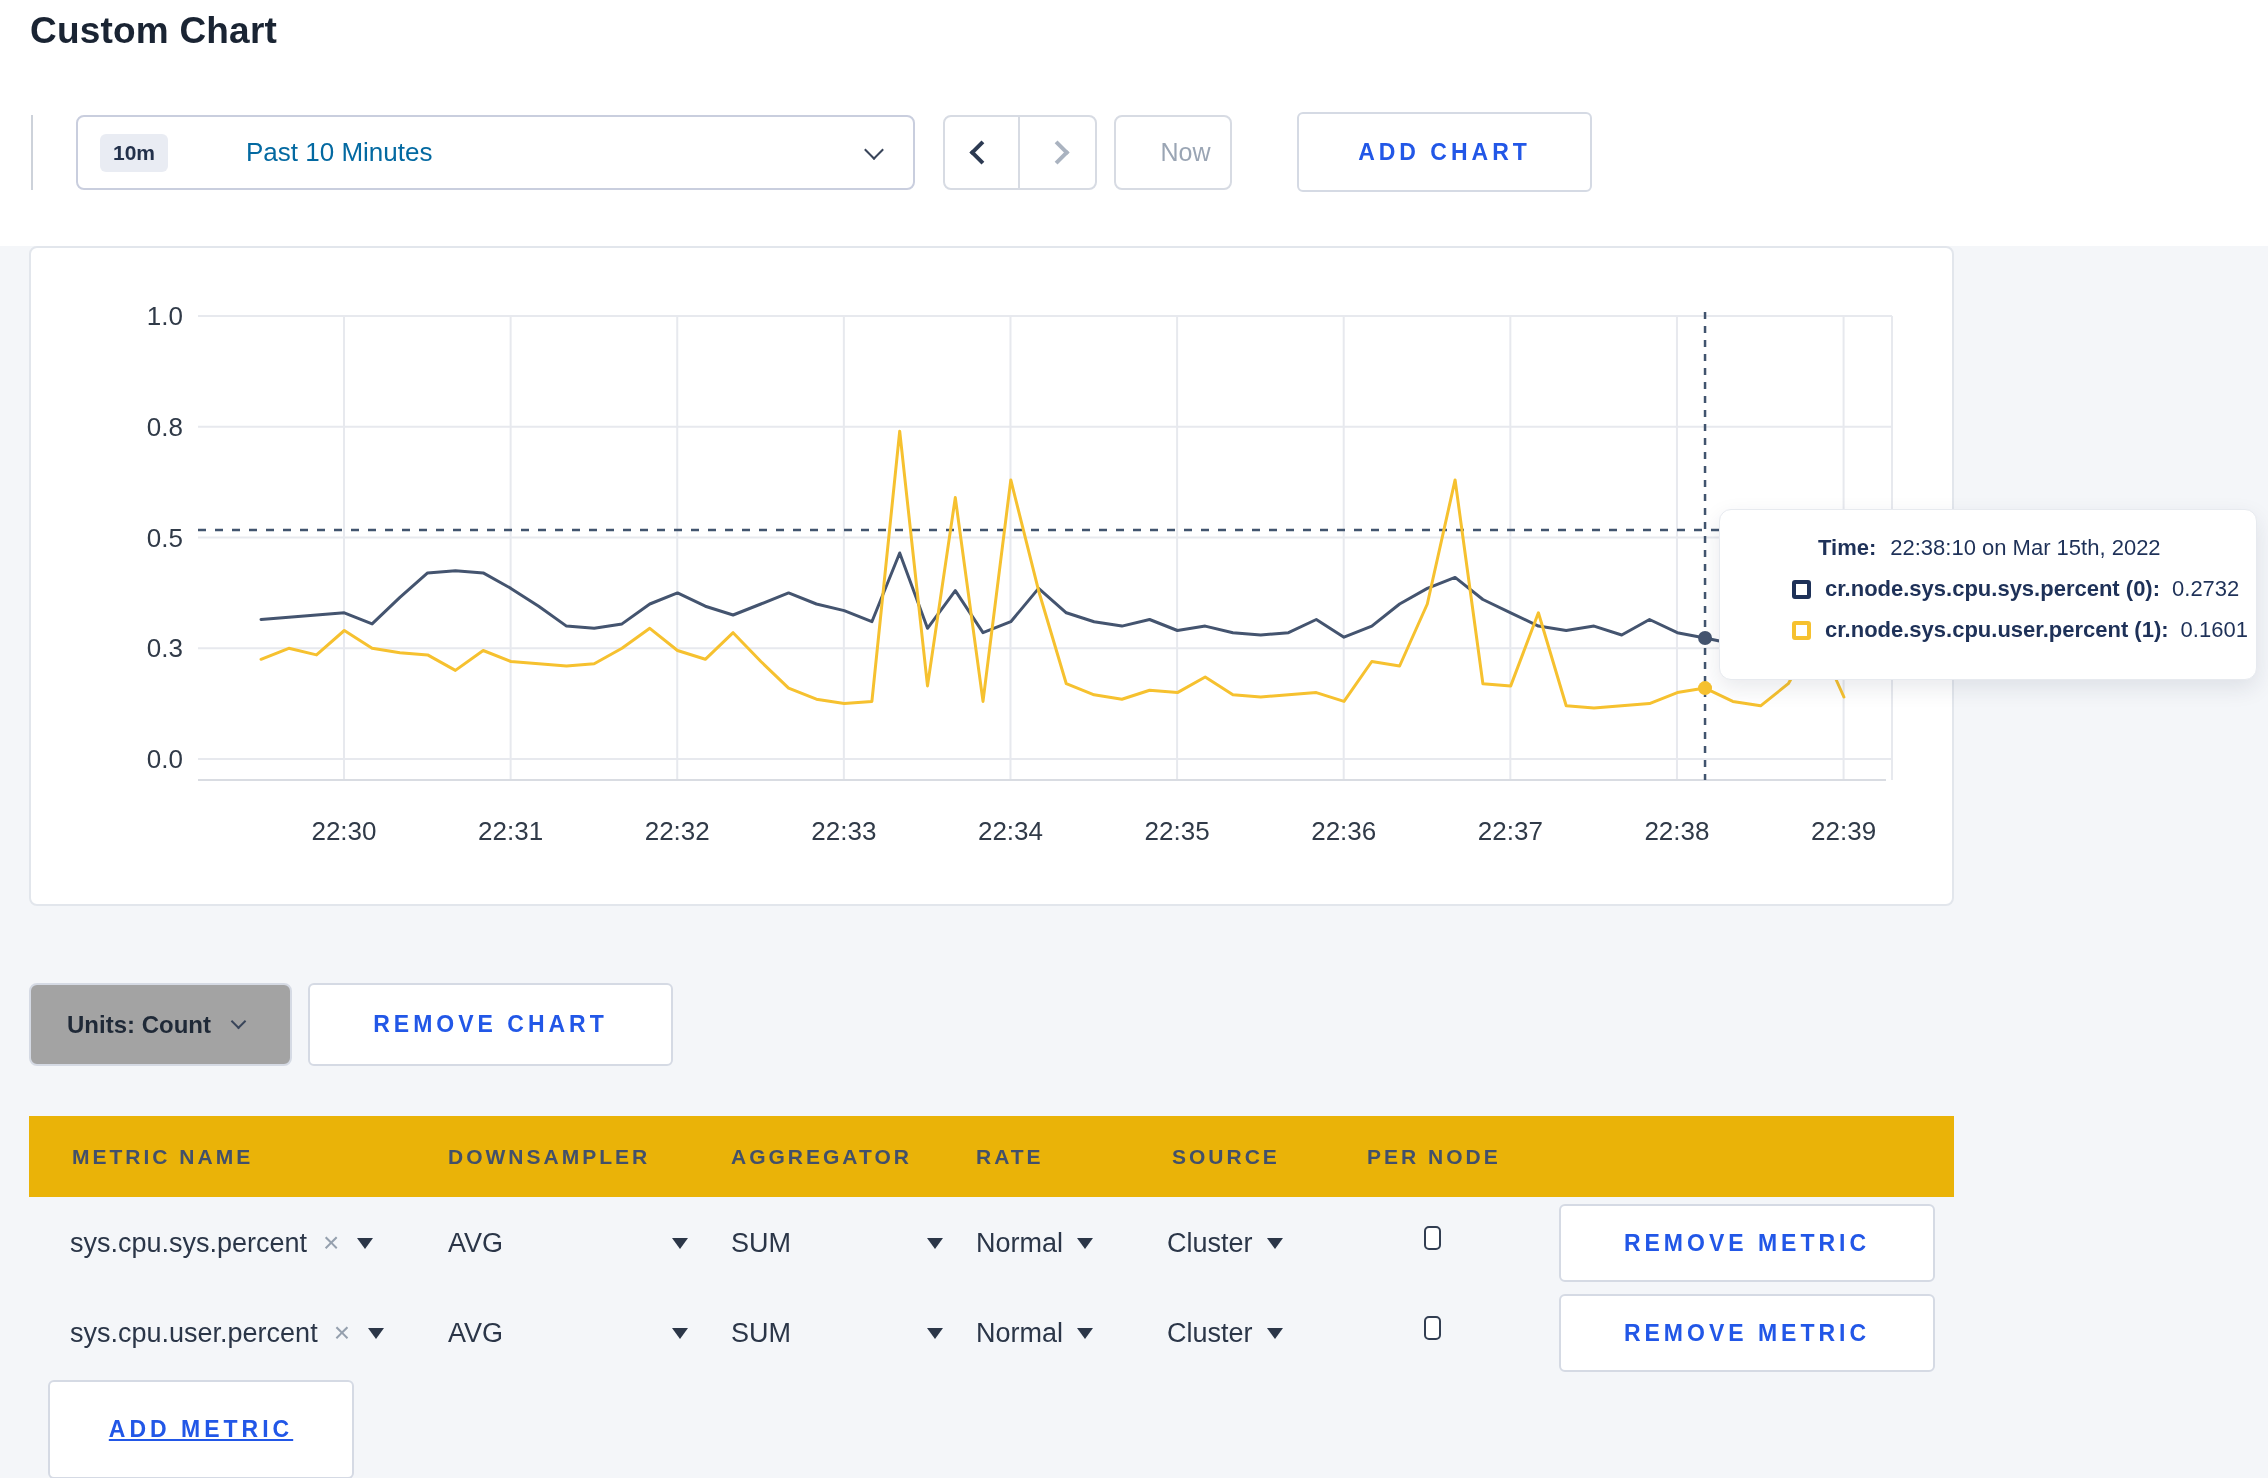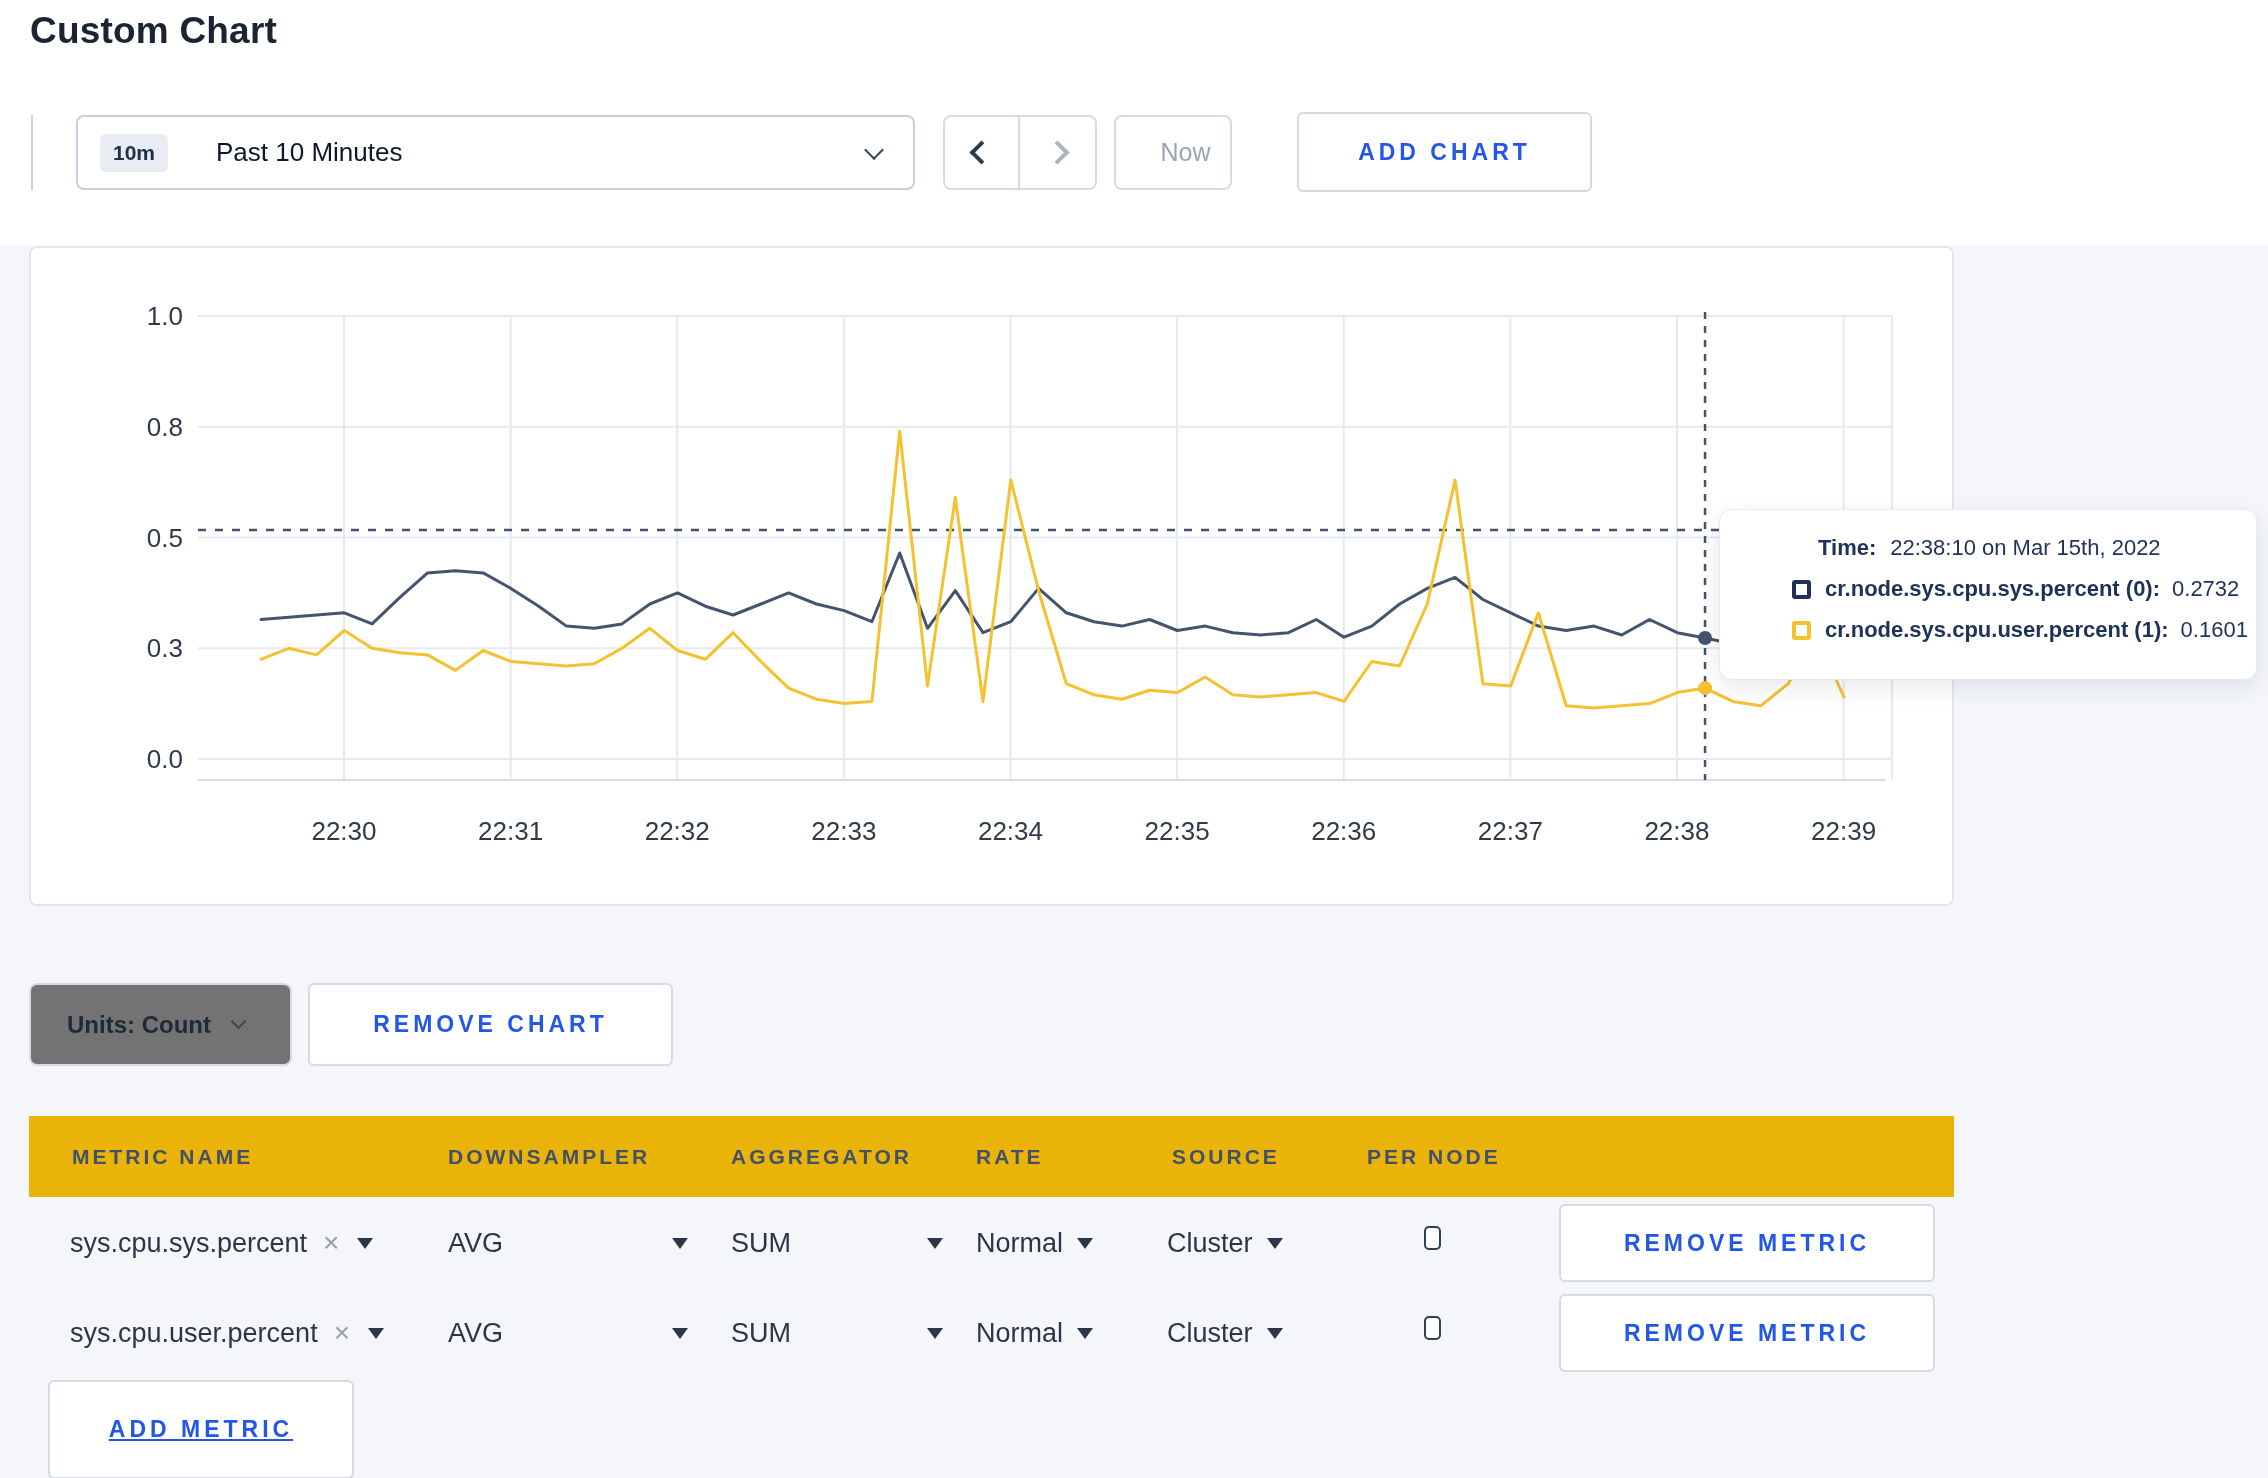--- a/index.html
+++ b/index.html
@@ -29,7 +29,7 @@
     margin-left:22px; background:#e9ecf3; color:#22304a;
     font-size:21px; font-weight:bold; padding:7px 13px; border-radius:6px;
   }
-  .time-label { font-size:26px; color:#0f172a; }
+  .time-label { margin-left:30px; font-size:26px; color:#0369a1; }
   .chev {
     display:inline-block; width:14px; height:14px;
     border-right:2.5px solid #39455a; border-bottom:2.5px solid #39455a;

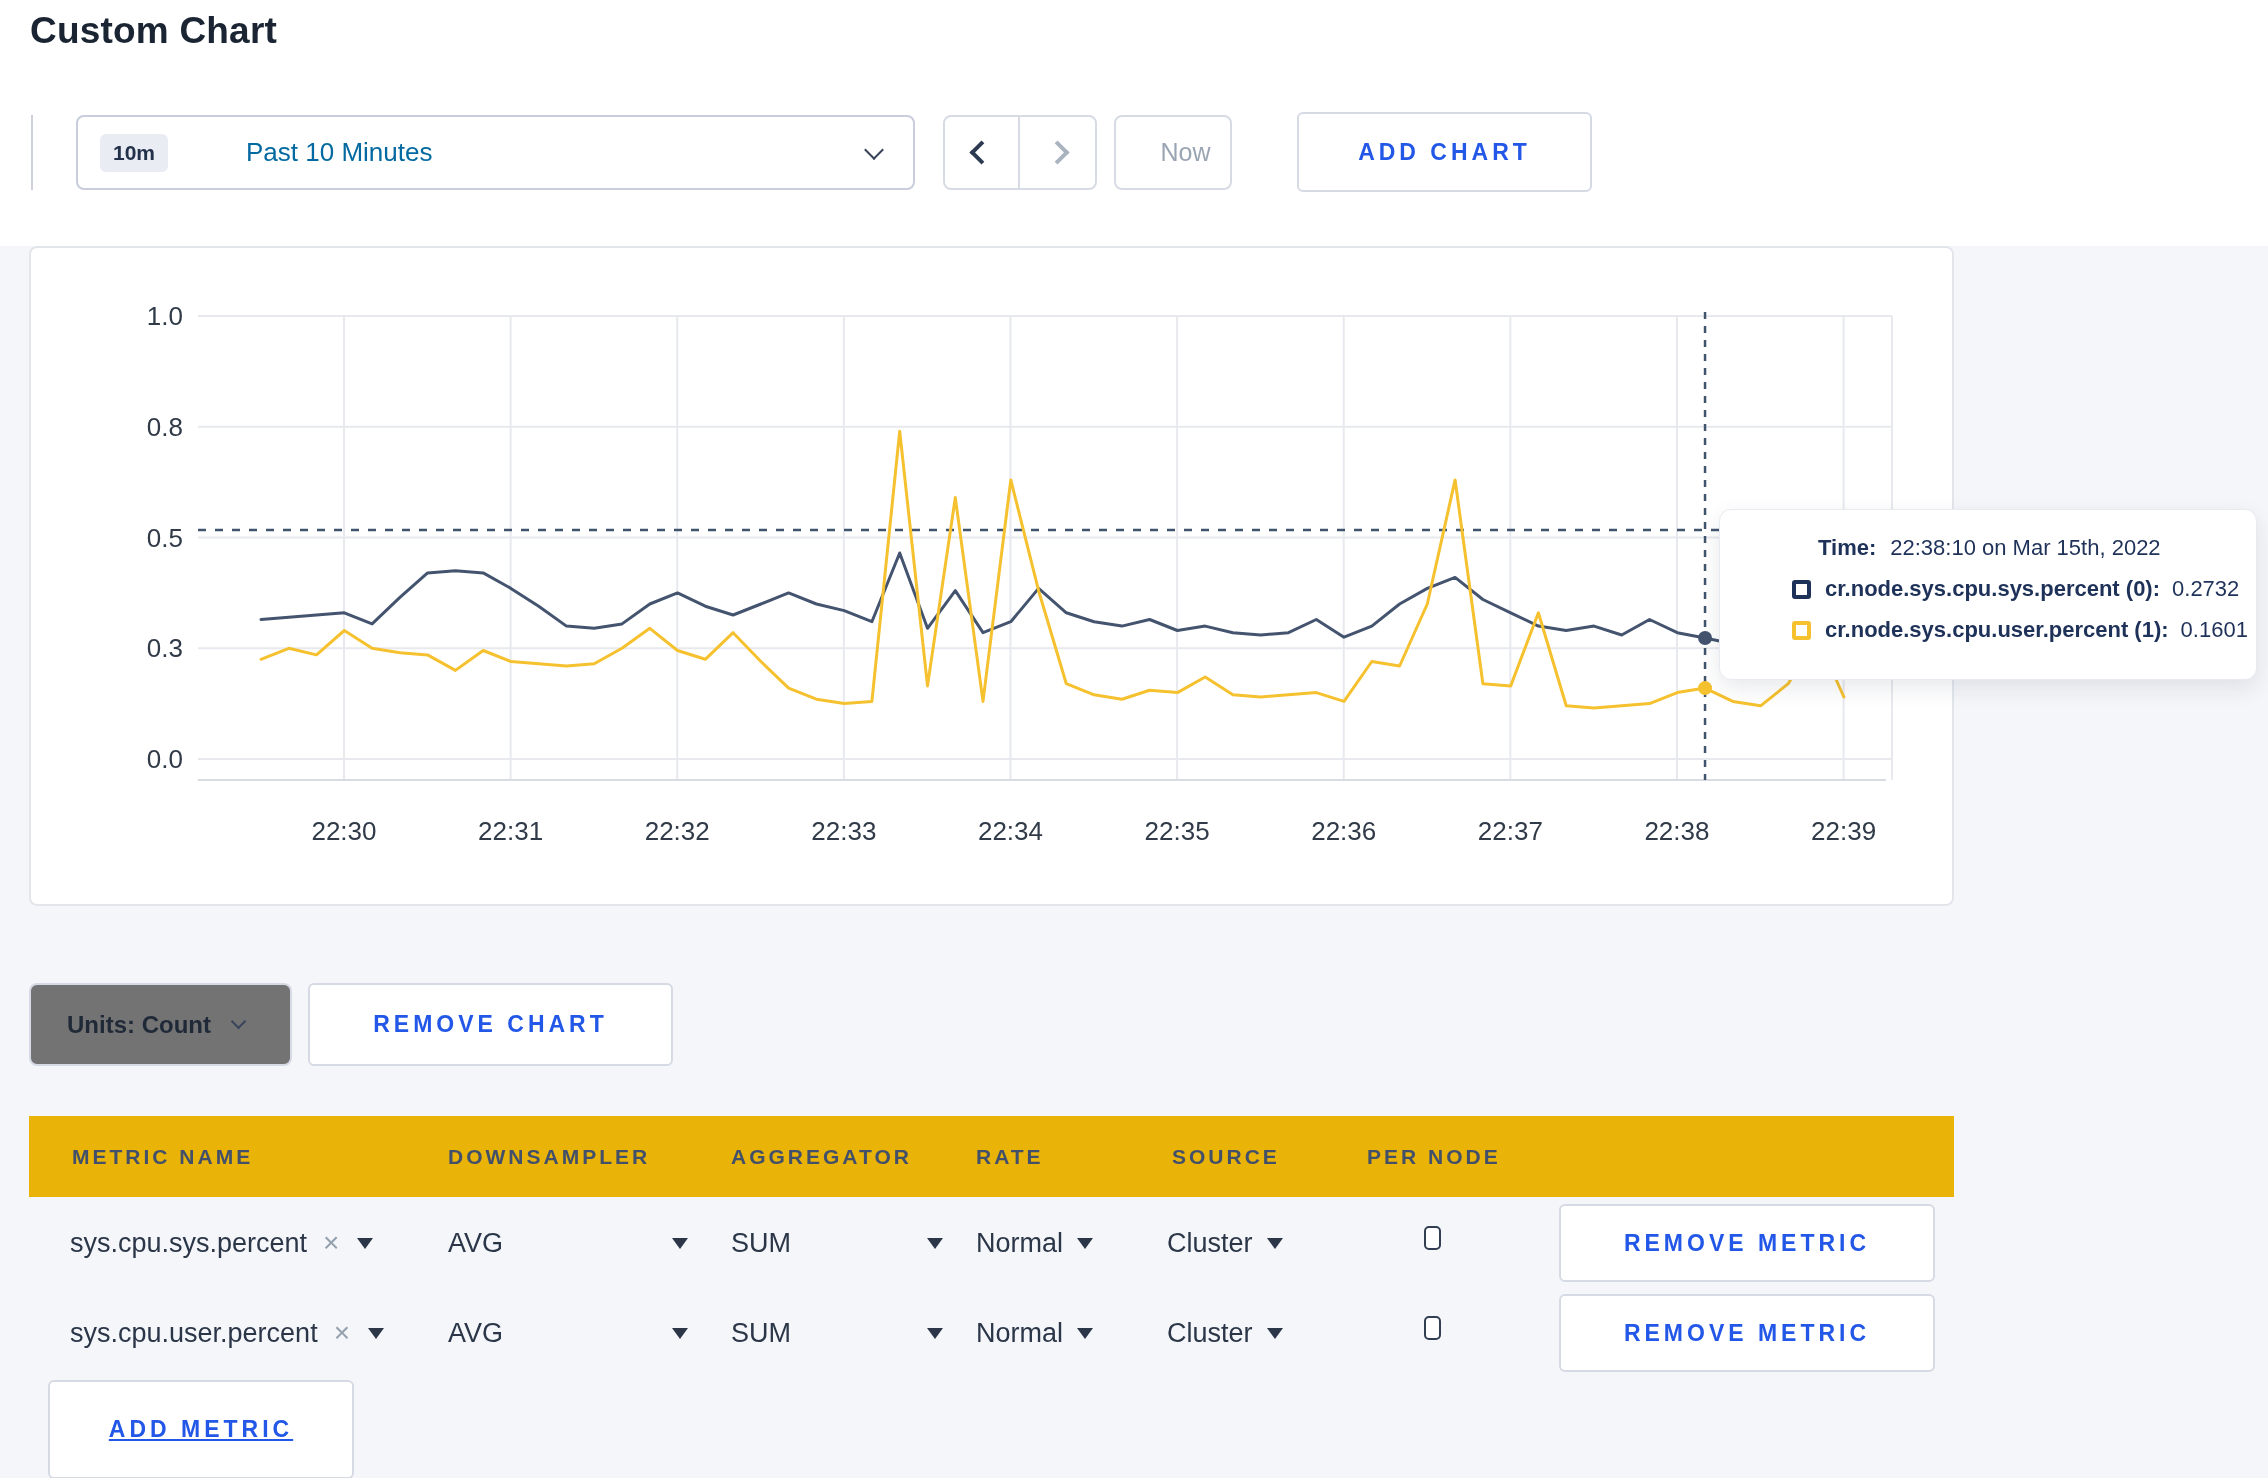--- a/index.html
+++ b/index.html
@@ -93,7 +93,7 @@
   
   .units-select {
     position:absolute; left:29px; top:983px; width:263px; height:83px;
-    background:#737373; border:2px solid #d5dae4; border-radius:8px;
+    background:#a3a3a3; border:2px solid #d5dae4; border-radius:8px;
     display:flex; align-items:center; cursor:pointer;
   }
   .units-select .u-label { margin-left:36px; font-size:24px; font-weight:bold; color:#1f2937; }

